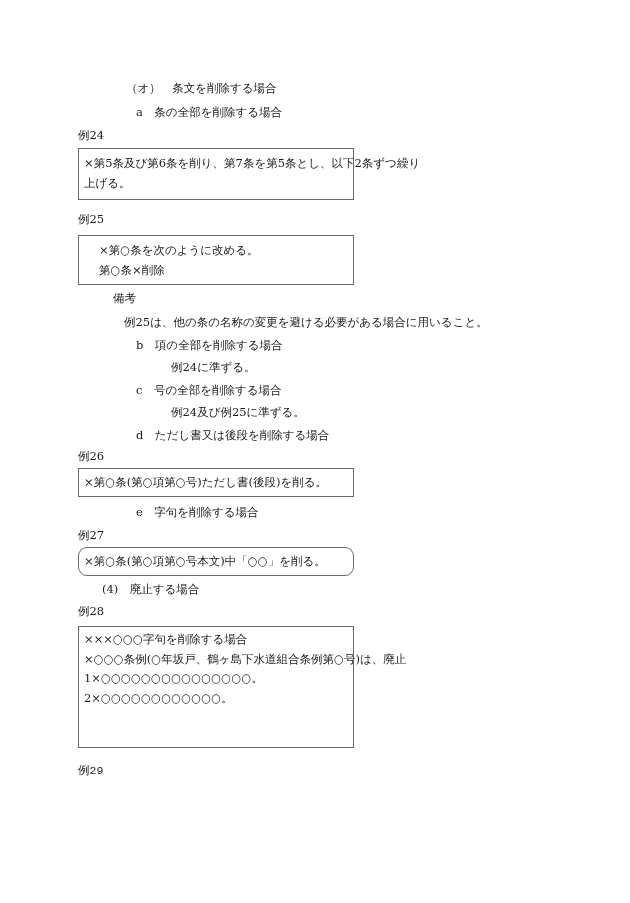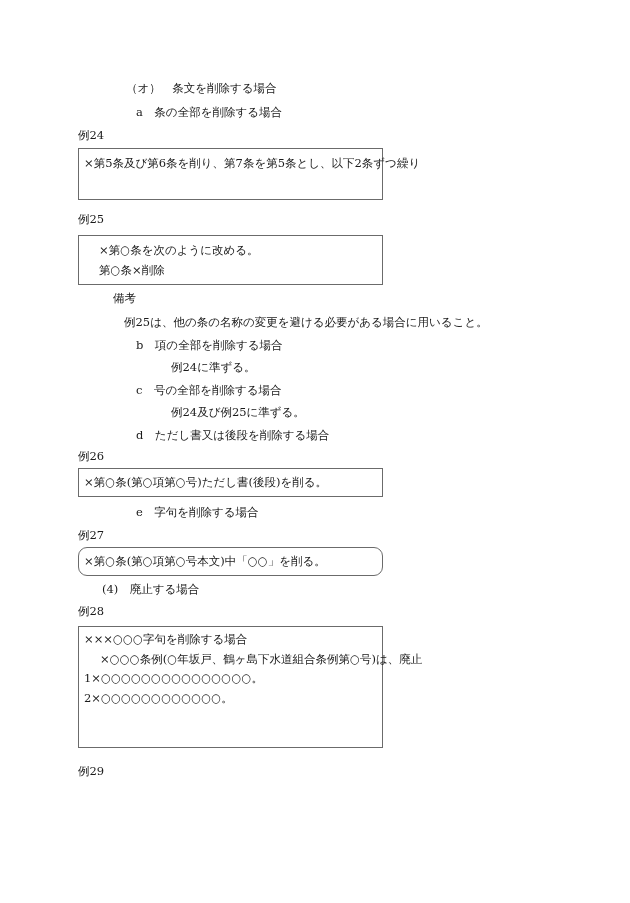--- a/index.html
+++ b/index.html
@@ -10,7 +10,7 @@
   }
   .line { position: absolute; white-space: nowrap; line-height: 14px; }
   .box {
-    position: absolute; left: 78px; width: 305px;
+    position: absolute; left: 78px; width: 276px;
     border: 1px solid #6b6b6b; box-sizing: border-box;
     padding: 3px 6px 0 5px;
   }

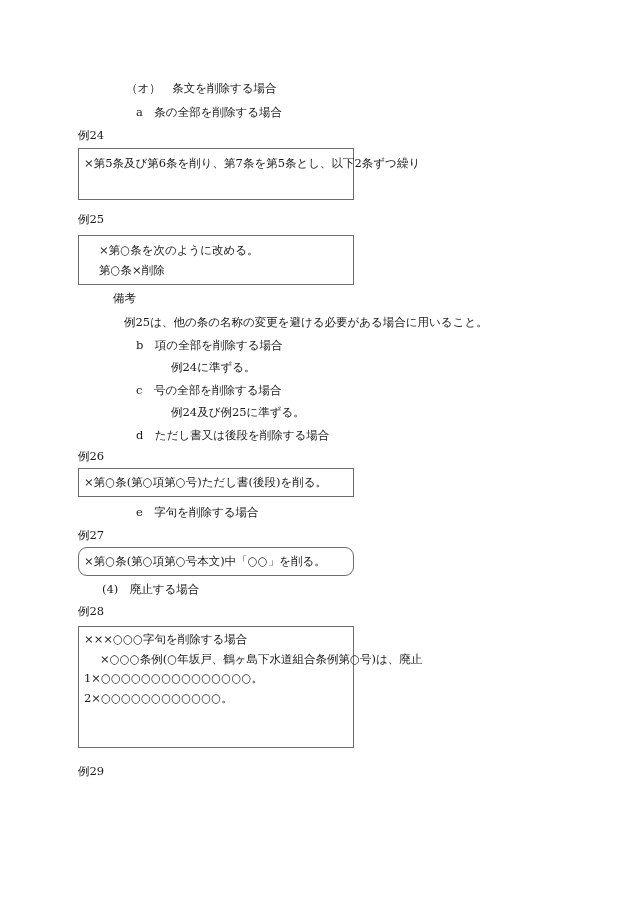--- a/index.html
+++ b/index.html
@@ -27,6 +27,7 @@
   <div class="line" style="left:78px; top:128px;">例24</div>
   <div class="box" style="top:148px; height:52px;">
     <div class="bl">×第5条及び第6条を削り、第7条を第5条とし、以下2条ずつ繰り</div>
+    <div class="bl" style="line-height:18px;">上げる。</div>
   </div>
 
   <div class="line" style="left:78px; top:212px;">例25</div>

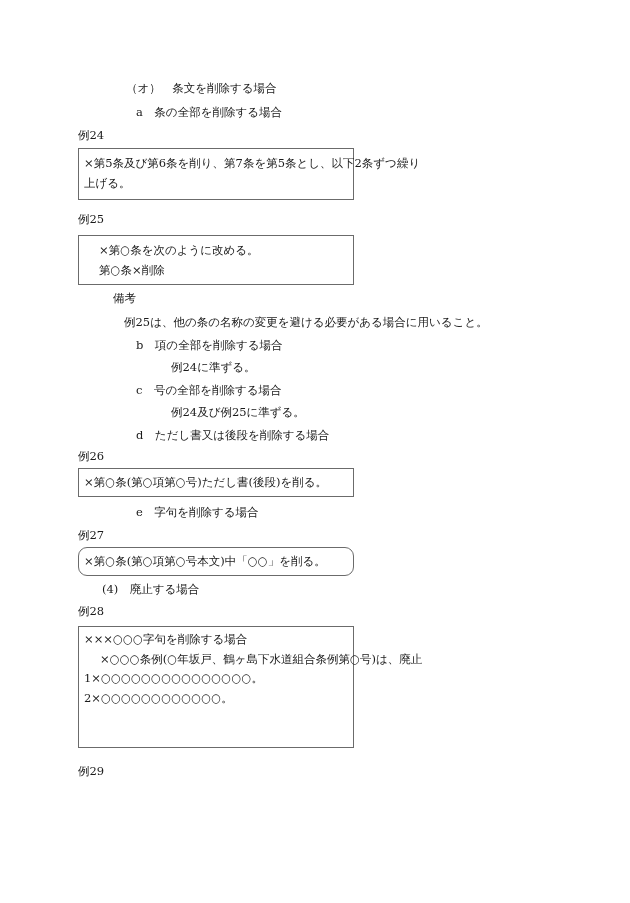--- a/index.html
+++ b/index.html
@@ -62,7 +62,7 @@
   <div class="line" style="left:78px; top:604px;">例28</div>
   <div class="box" style="top:626px; height:122px;">
     <div class="bl" style="line-height:19.5px;">×××○○○字句を削除する場合</div>
-    <div class="bl" style="line-height:19.5px;margin-left:16px;">×○○○条例(○年坂戸、鶴ヶ島下水道組合条例第○号)は、廃止</div>
+    <div class="bl" style="line-height:19.5px;">×○○○条例(○年坂戸、鶴ヶ島下水道組合条例第○号)は、廃止</div>
     <div class="bl" style="line-height:19.5px;">1×○○○○○○○○○○○○○○○。</div>
     <div class="bl" style="line-height:19.5px;">2×○○○○○○○○○○○○。</div>
   </div>

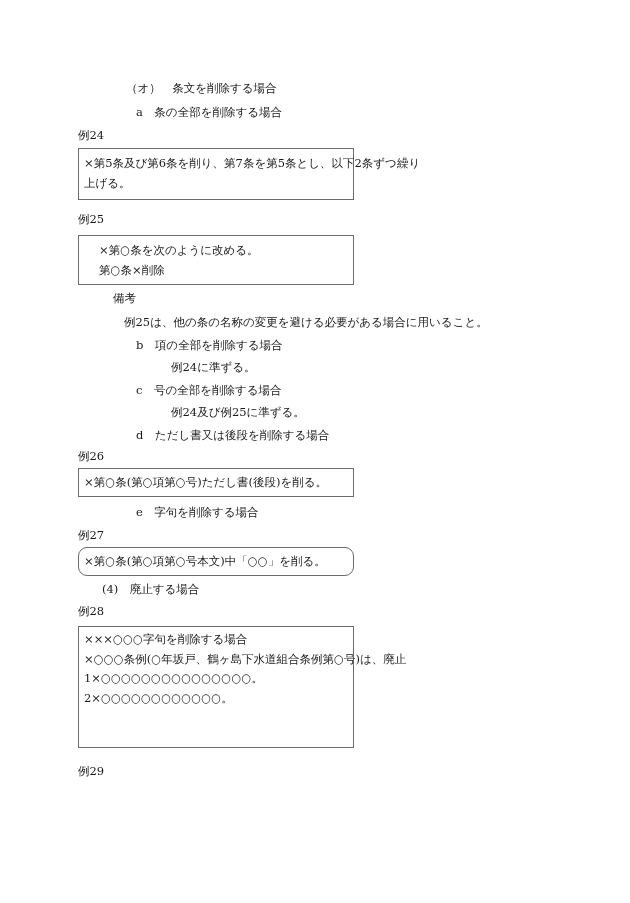--- a/index.html
+++ b/index.html
@@ -67,7 +67,7 @@
     <div class="bl" style="line-height:19.5px;">2×○○○○○○○○○○○○。</div>
   </div>
 
-  <div class="line" style="left:78px; top:764px;">例29</div>
+  <div class="line" style="left:78px; top:764px;font-family:Liberation Mono, monospace;">例29</div>
 
 </div>
 

